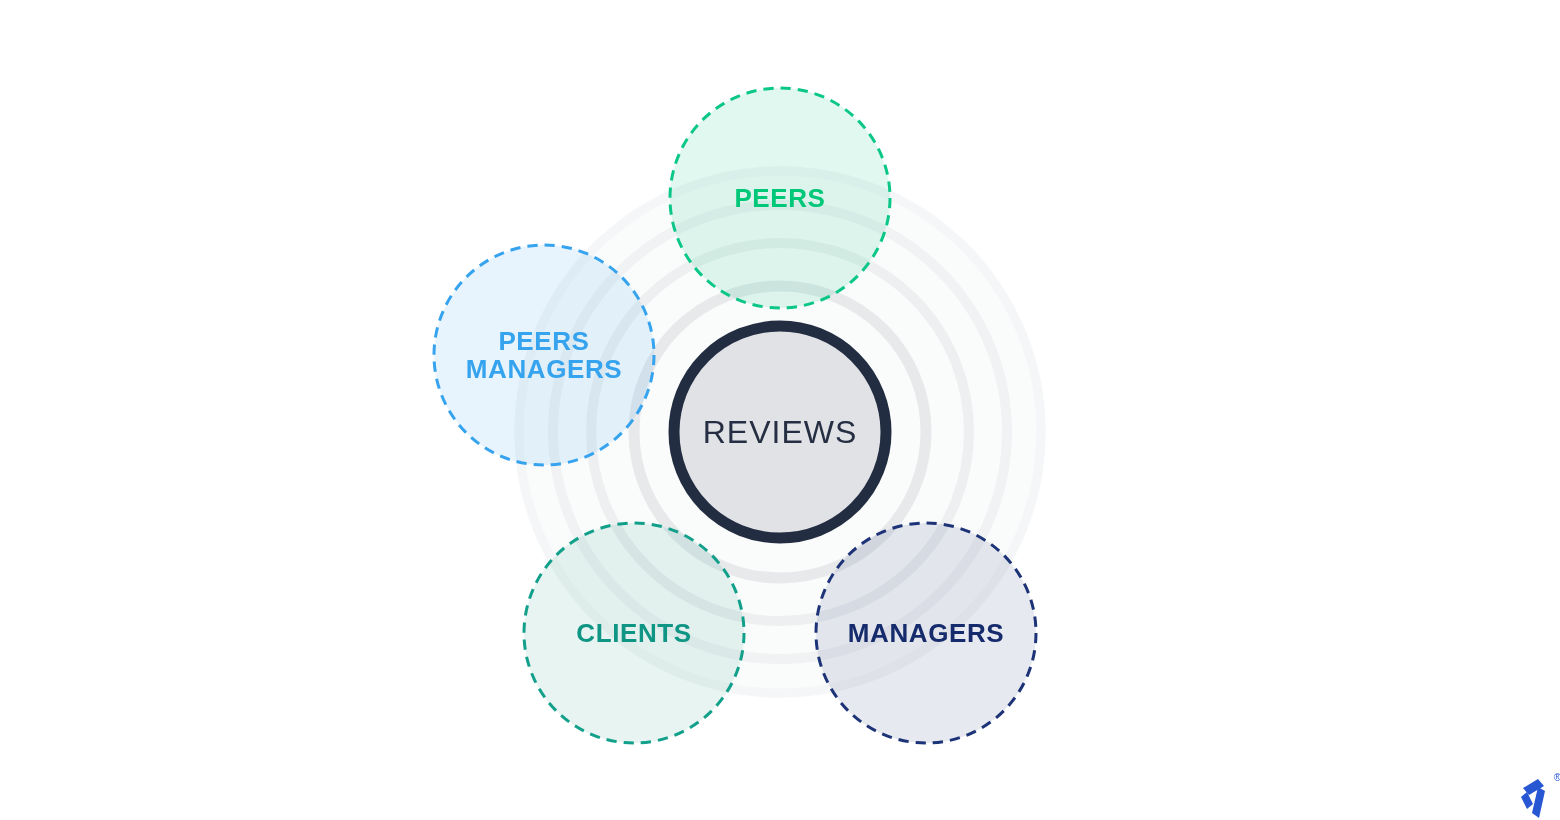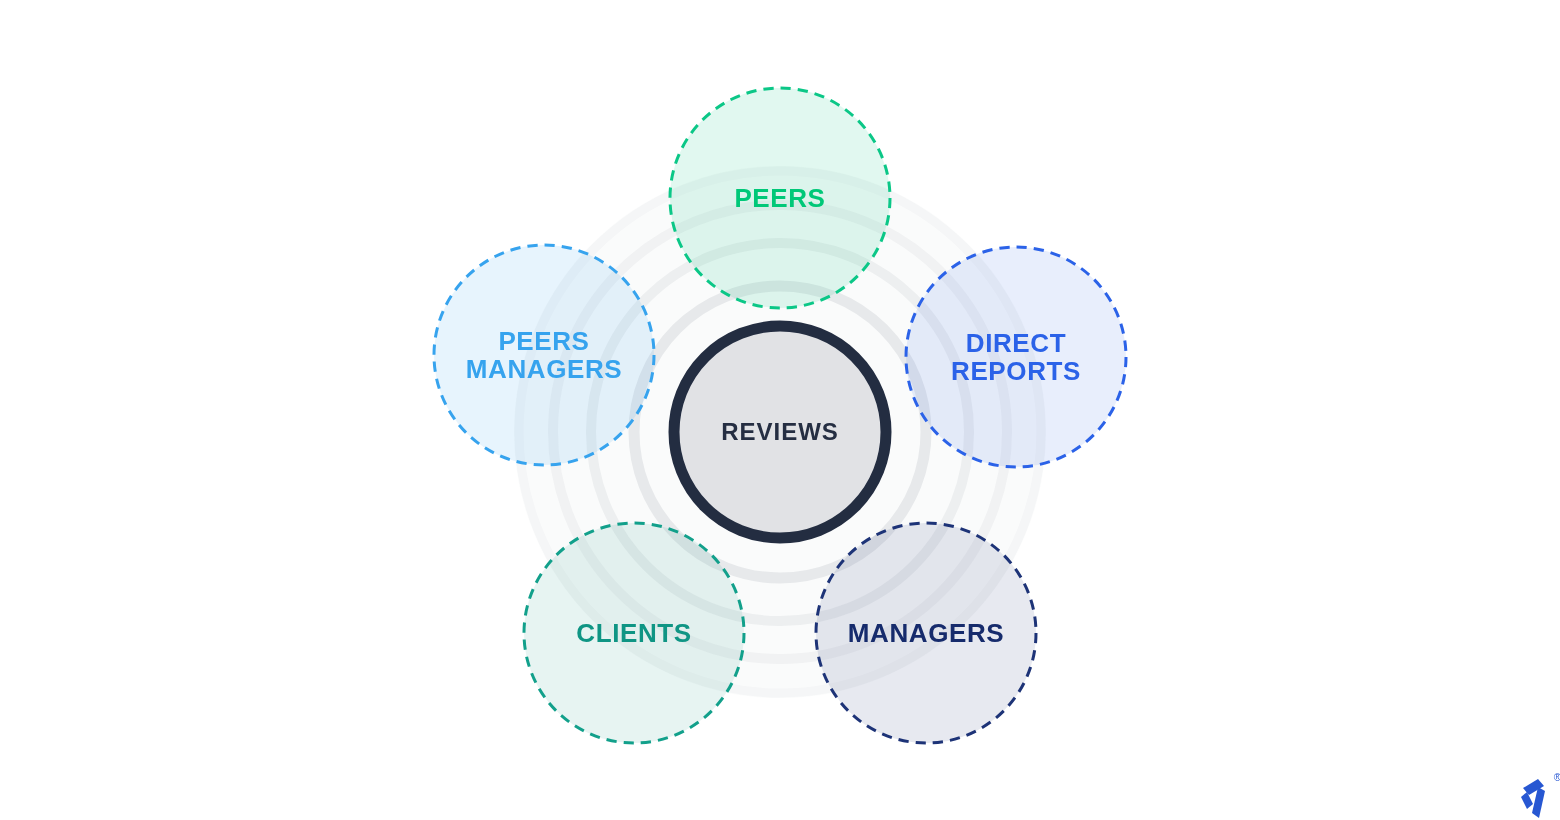--- a/index.html
+++ b/index.html
@@ -103,15 +103,6 @@
     </div>
   </div>
 
-  <div class="node node--direct-reports" style="--fill: rgba(43,98,232,0.11); --border: #2b62e8; --text: #2b62e8;">
-    <svg viewBox="0 0 226 226">
-      <circle class="node-circle" cx="113" cy="113" r="110" stroke-dasharray="10.28 7"></circle>
-    </svg>
-    <div class="node-label">
-      <span>DIRECT</span>
-      <span>REPORTS</span>
-    </div>
-  </div>
 
   <div class="node node--clients" style="--fill: rgba(15,150,132,0.10); --border: #12a08b; --text: #0f9584;">
     <svg viewBox="0 0 226 226">

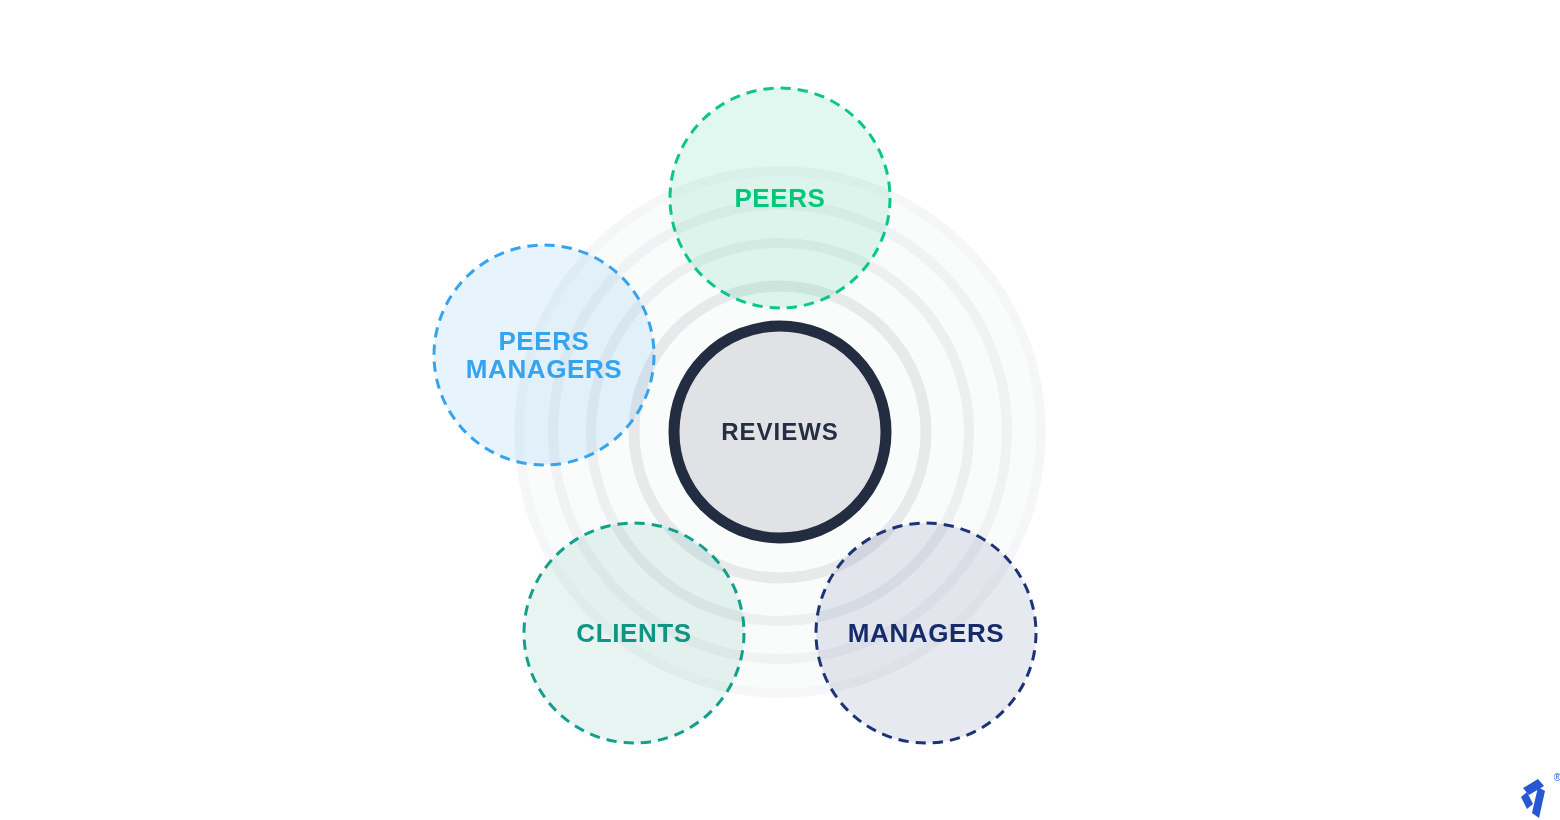--- a/index.html
+++ b/index.html
@@ -60,7 +60,7 @@
   .center-label {
     position: absolute; inset: 0;
     display: flex; align-items: center; justify-content: center;
-    font-weight: 700; font-size: 24px; letter-spacing: 1px;
+    font-weight: 400; font-size: 32px; letter-spacing: 1px;
     color: var(--text, #252e42);
     user-select: none;
   }

